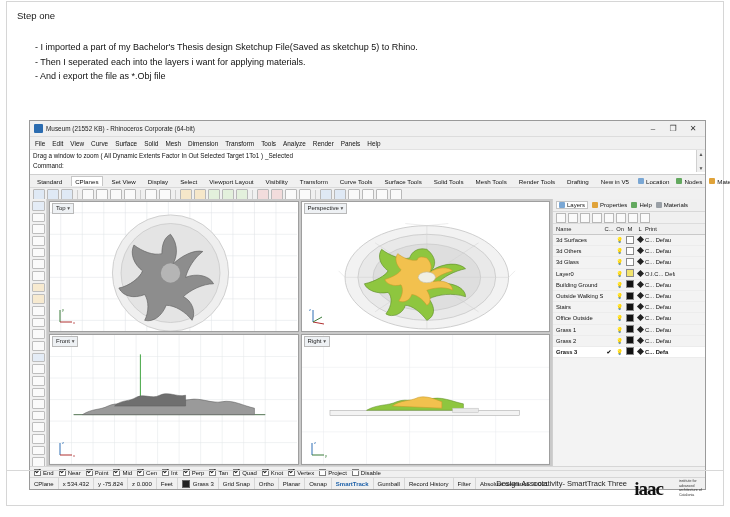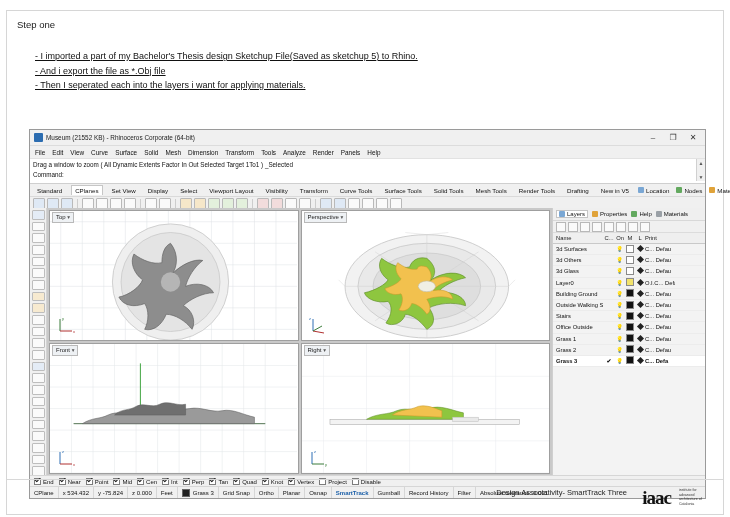--- a/index.html
+++ b/index.html
@@ -10,7 +10,7 @@
     overflow:hidden;
   }
   .slide{
-    position:absolute;left:6px;top:10px;width:718px;height:505px;
+    position:absolute;left:6px;top:1px;width:718px;height:505px;
     border:1px solid #d6d6d6;background:#fff;box-sizing:border-box;
   }
   .slide-title{

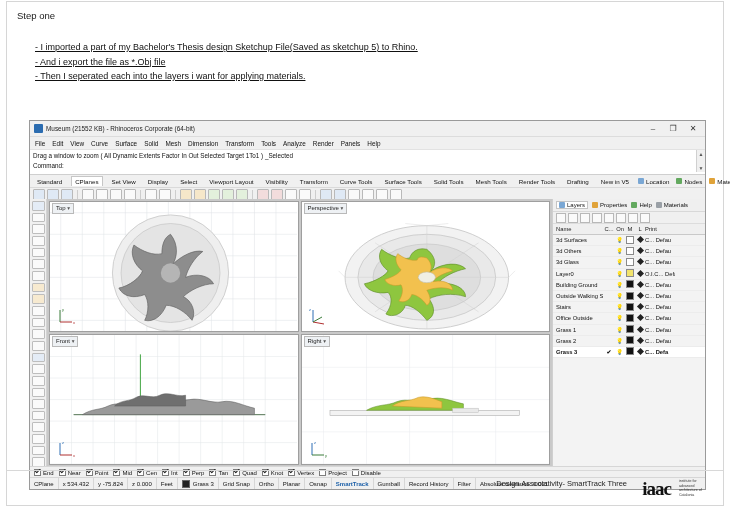--- a/index.html
+++ b/index.html
@@ -18,7 +18,7 @@
   }
   .bullets{
     position:absolute;left:28px;top:38px;width:560px;
-    font-size:9px;color:#111;line-height:14.5px;text-decoration:underline;
+    font-size:9px;color:#111;line-height:14.5px;
   }
   .bullets div{white-space:nowrap;}
 

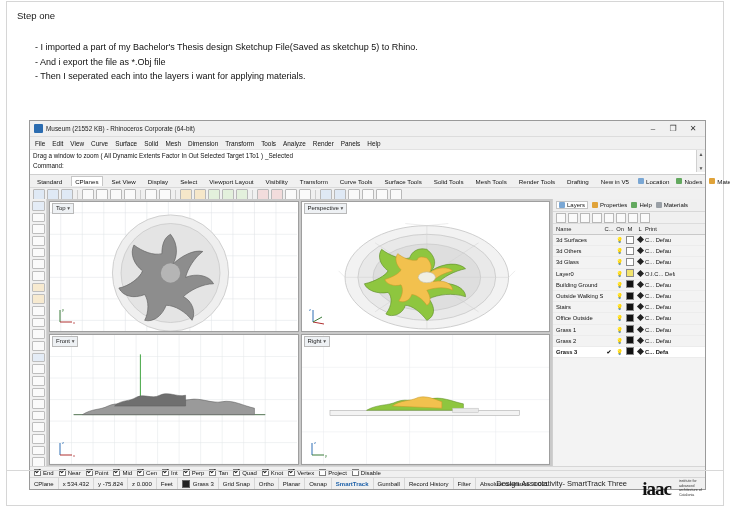--- a/index.html
+++ b/index.html
@@ -183,8 +183,8 @@
 
   <div class="bullets">
     <div>- I imported a part of my Bachelor's Thesis design Sketchup File(Saved as sketchup 5) to Rhino.</div>
+    <div>- Then I seperated each into the layers i want for applying materials.</div>
     <div>- And i export the file as *.Obj file</div>
-    <div>- Then I seperated each into the layers i want for applying materials.</div>
   </div>
 
   <div class="rhino">

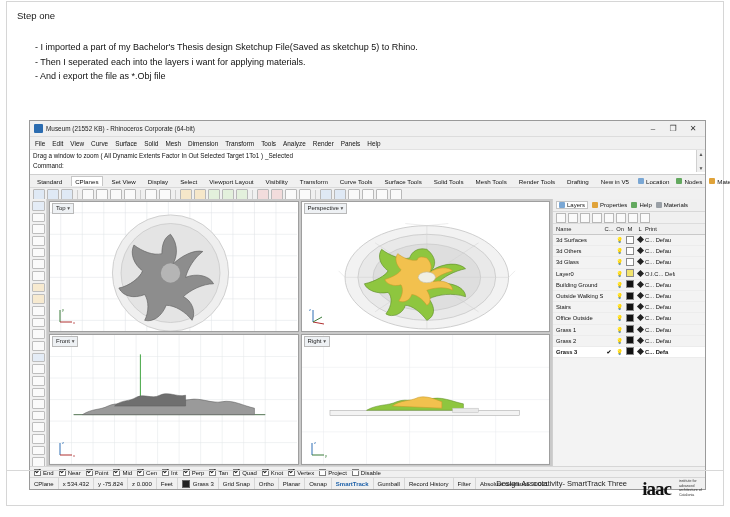--- a/index.html
+++ b/index.html
@@ -166,7 +166,7 @@
     position:absolute;right:96px;bottom:17px;font-size:7.5px;color:#222;
   }
   .iaac{
-    position:absolute;right:10px;bottom:8px;display:flex;align-items:flex-end;gap:8px;
+    position:absolute;right:10px;bottom:8px;display:flex;align-items:flex-end;gap:16px;
   }
   .iaac .mark{
     font-family:"Liberation Serif", serif;font-size:19px;font-weight:bold;color:#111;

